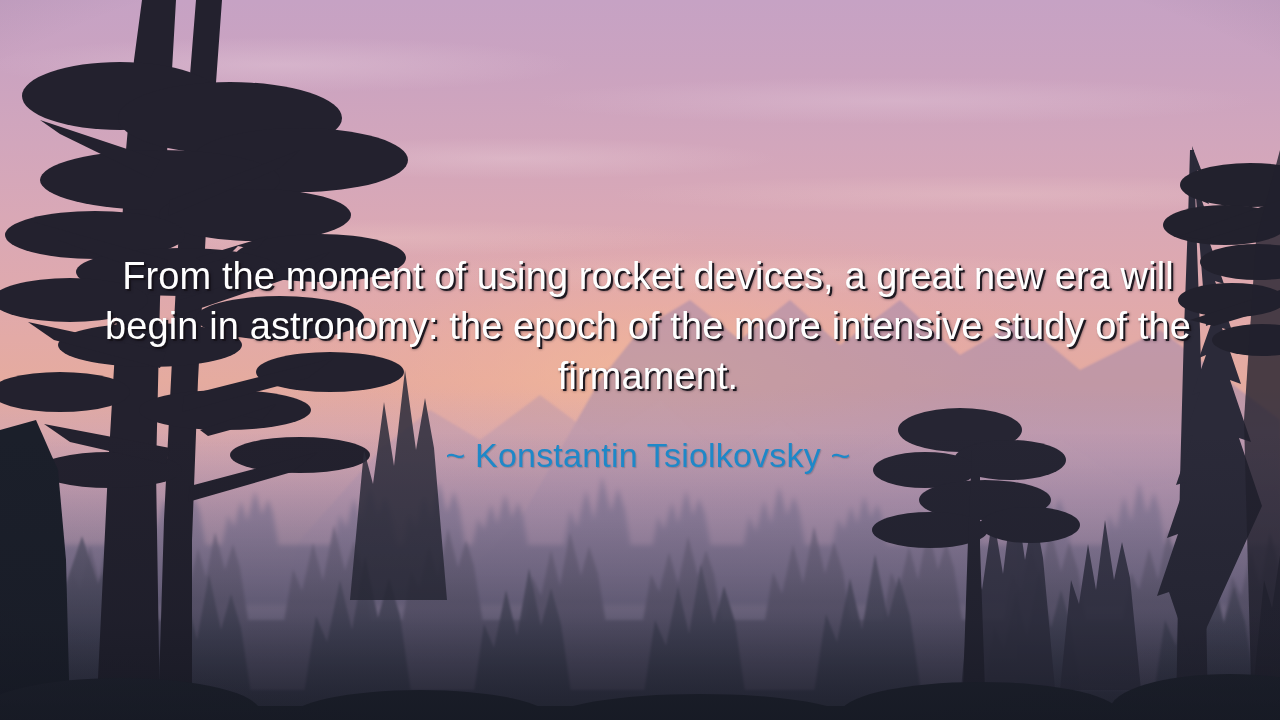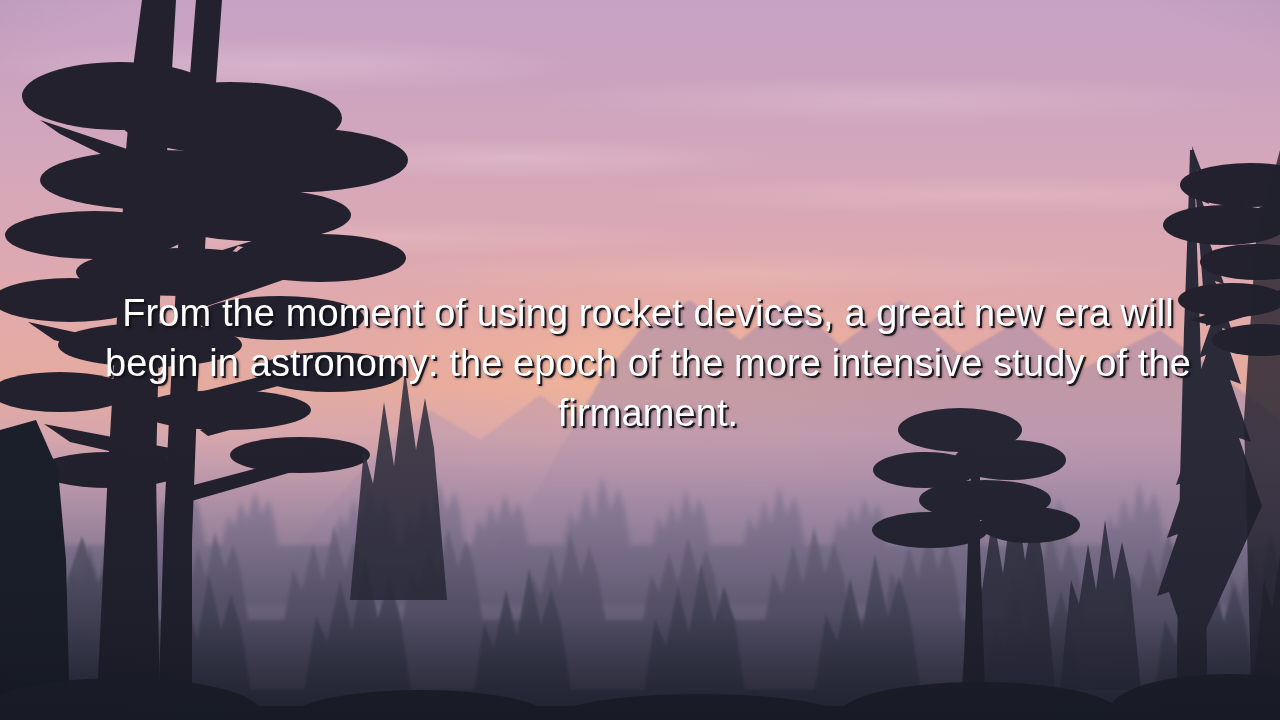--- a/index.html
+++ b/index.html
@@ -299,6 +299,7 @@
 
   <div id="quote-block">
     <p id="quote-text">From the moment of using rocket devices, a great new era will begin in astronomy: the epoch of the more intensive study of the firmament.</p>
+    <div id="quote-author">~ Konstantin Tsiolkovsky ~</div>
   </div>
 
 </div>

